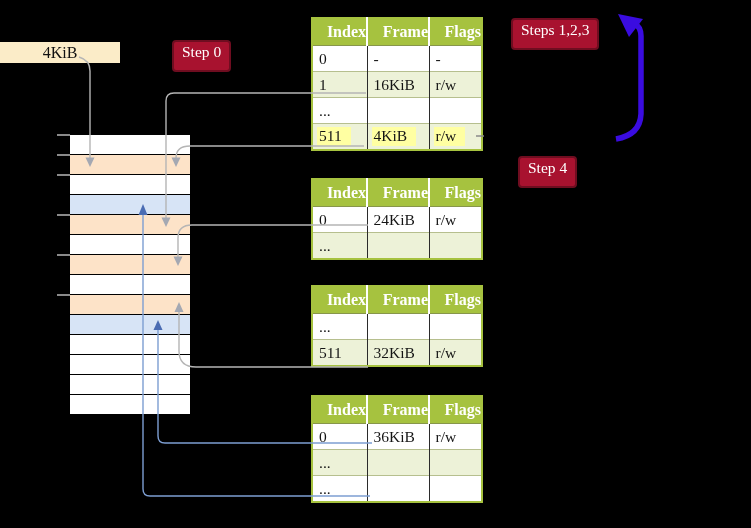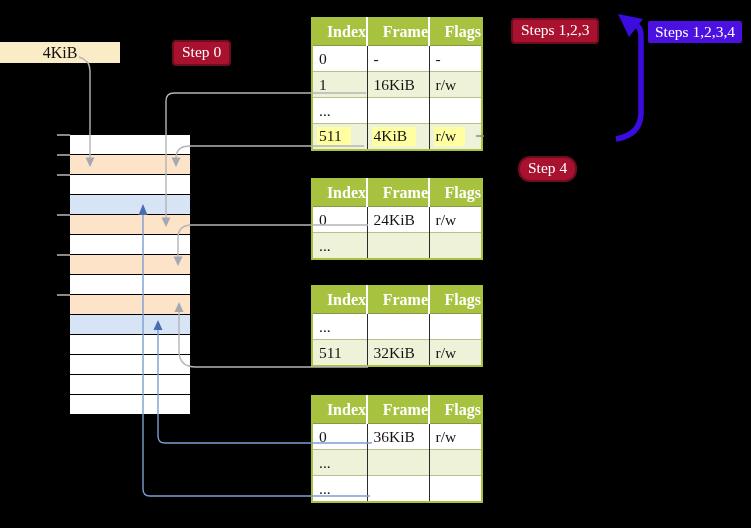--- a/index.html
+++ b/index.html
@@ -18,7 +18,7 @@
   
   .badge {
     position:absolute; color:#fff; font-size:15.5px; line-height:17px;
-    padding:1px 8px 4px; border-radius:4px; white-space:nowrap;
+    padding:1px 8px 10px; border-radius:4px; white-space:nowrap;
   }
   .badge.crimson { background:var(--crimson,#a8122f); border:2px solid #6f0d20; }
   .badge.blueviolet { background:var(--blueviolet,#4b11e2); border:0; border-radius:2px; padding:2px 7px 3px; }

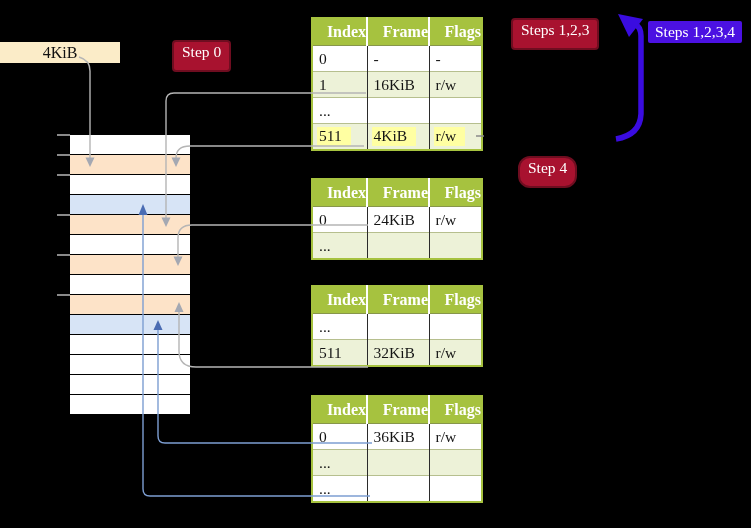--- a/index.html
+++ b/index.html
@@ -85,7 +85,6 @@
 
   <div class="badge crimson b-step0">Step 0</div>
   <div class="badge crimson b-steps123">Steps 1,2,3</div>
-  <div class="badge blueviolet b-steps1234">Steps 1,2,3,4</div>
   <div class="badge crimson b-step4">Step 4</div>
 
   <div class="memcol">

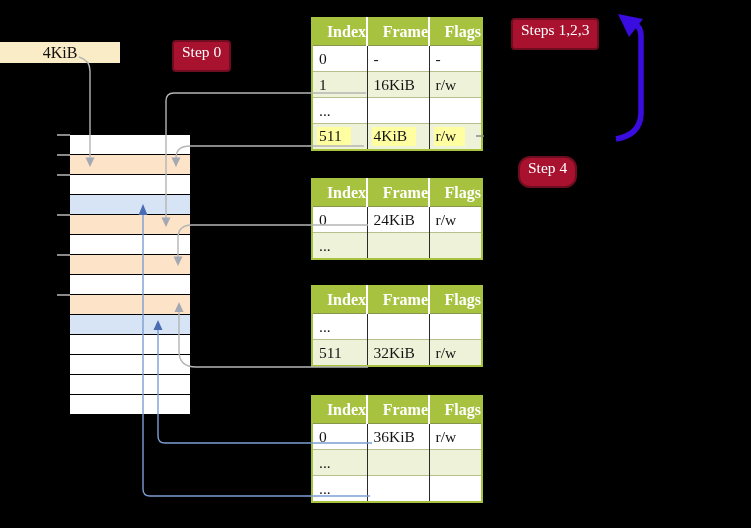--- a/index.html
+++ b/index.html
@@ -25,7 +25,7 @@
   .b-step0 { left:172px; top:40px; }
   .b-steps123 { left:511px; top:18px; }
   .b-steps1234 { left:648px; top:21px; }
-  .b-step4 { left:518px; top:156px;border-radius:12px; }
+  .b-step4 { left:518px; top:156px; }
 
   
   .memcol {

